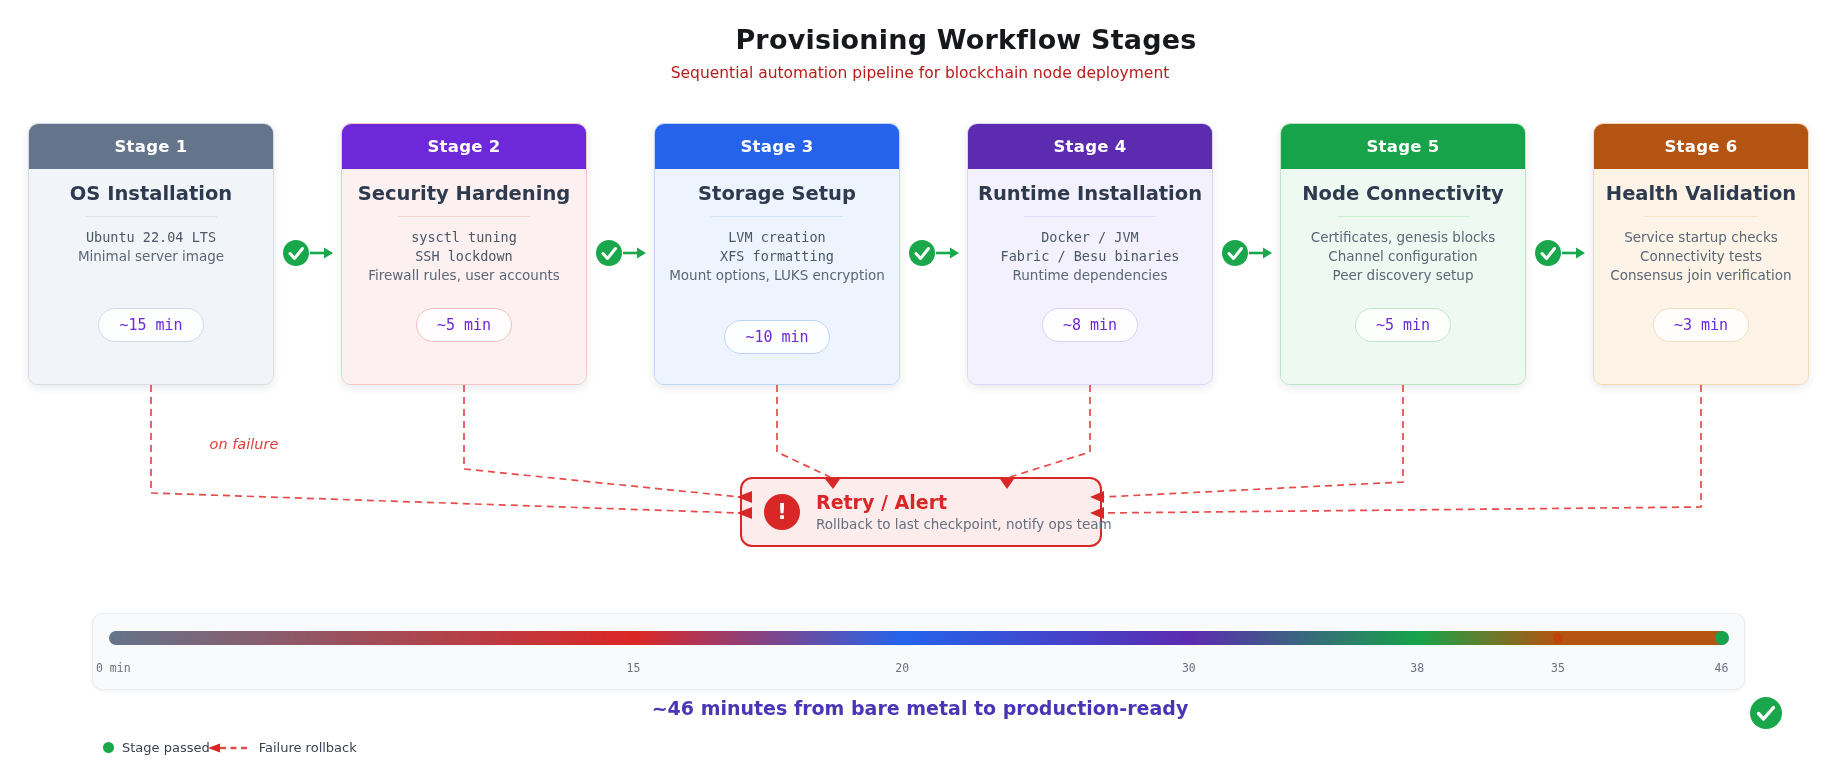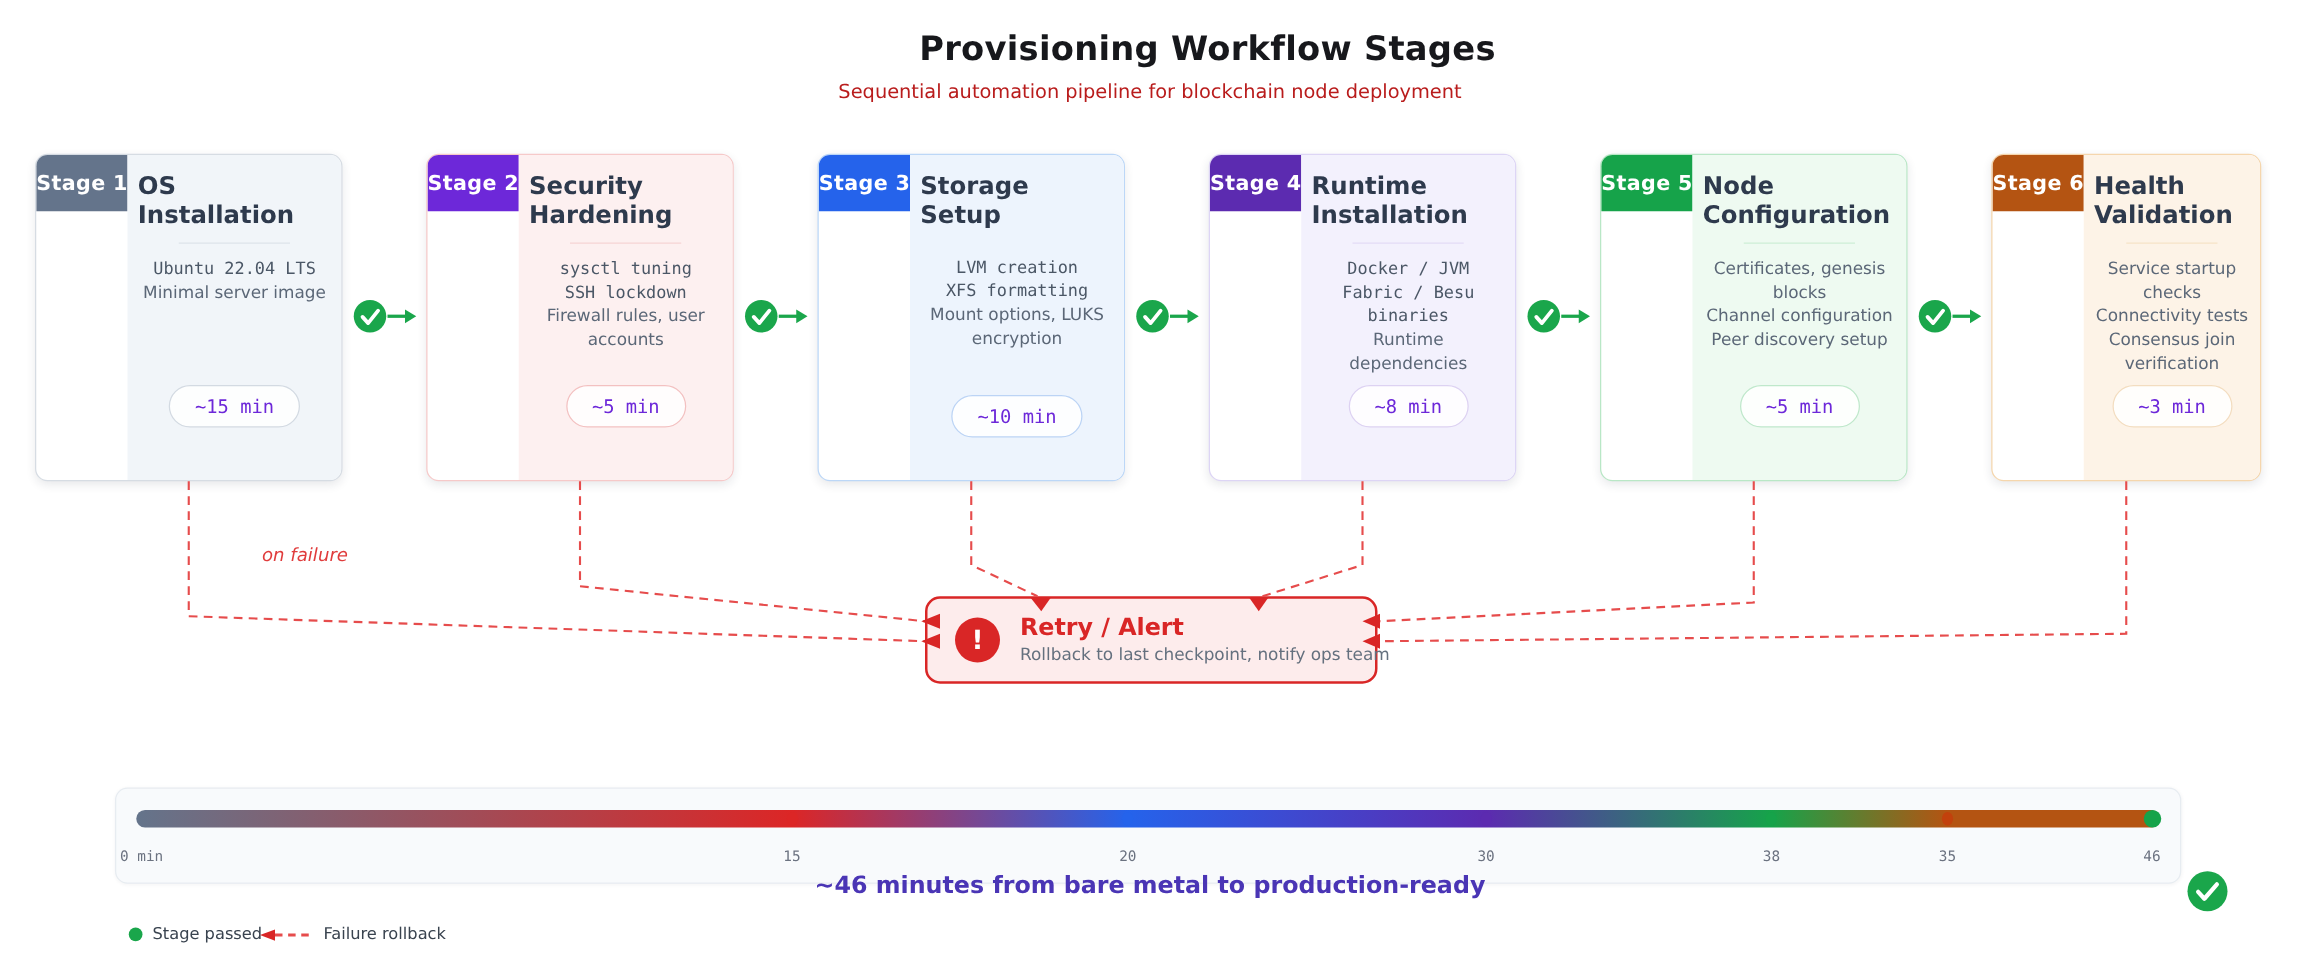--- a/index.html
+++ b/index.html
@@ -16,7 +16,7 @@
   
   .cards{position:absolute;left:28px;top:123px;display:flex;gap:67px;}
   .stage-card{width:246px;height:262px;border-radius:10px;border:1px solid #d9dee5;
-              overflow:hidden;box-shadow:0 3px 8px rgba(30,41,59,.10);display:flex;flex-direction:row;
+              overflow:hidden;box-shadow:0 3px 8px rgba(30,41,59,.10);display:flex;flex-direction:column;
               background:#fff;box-sizing:border-box;}
   .stage-card:last-child{width:216px;}
   .stage-header{height:45px;display:flex;align-items:center;justify-content:center;

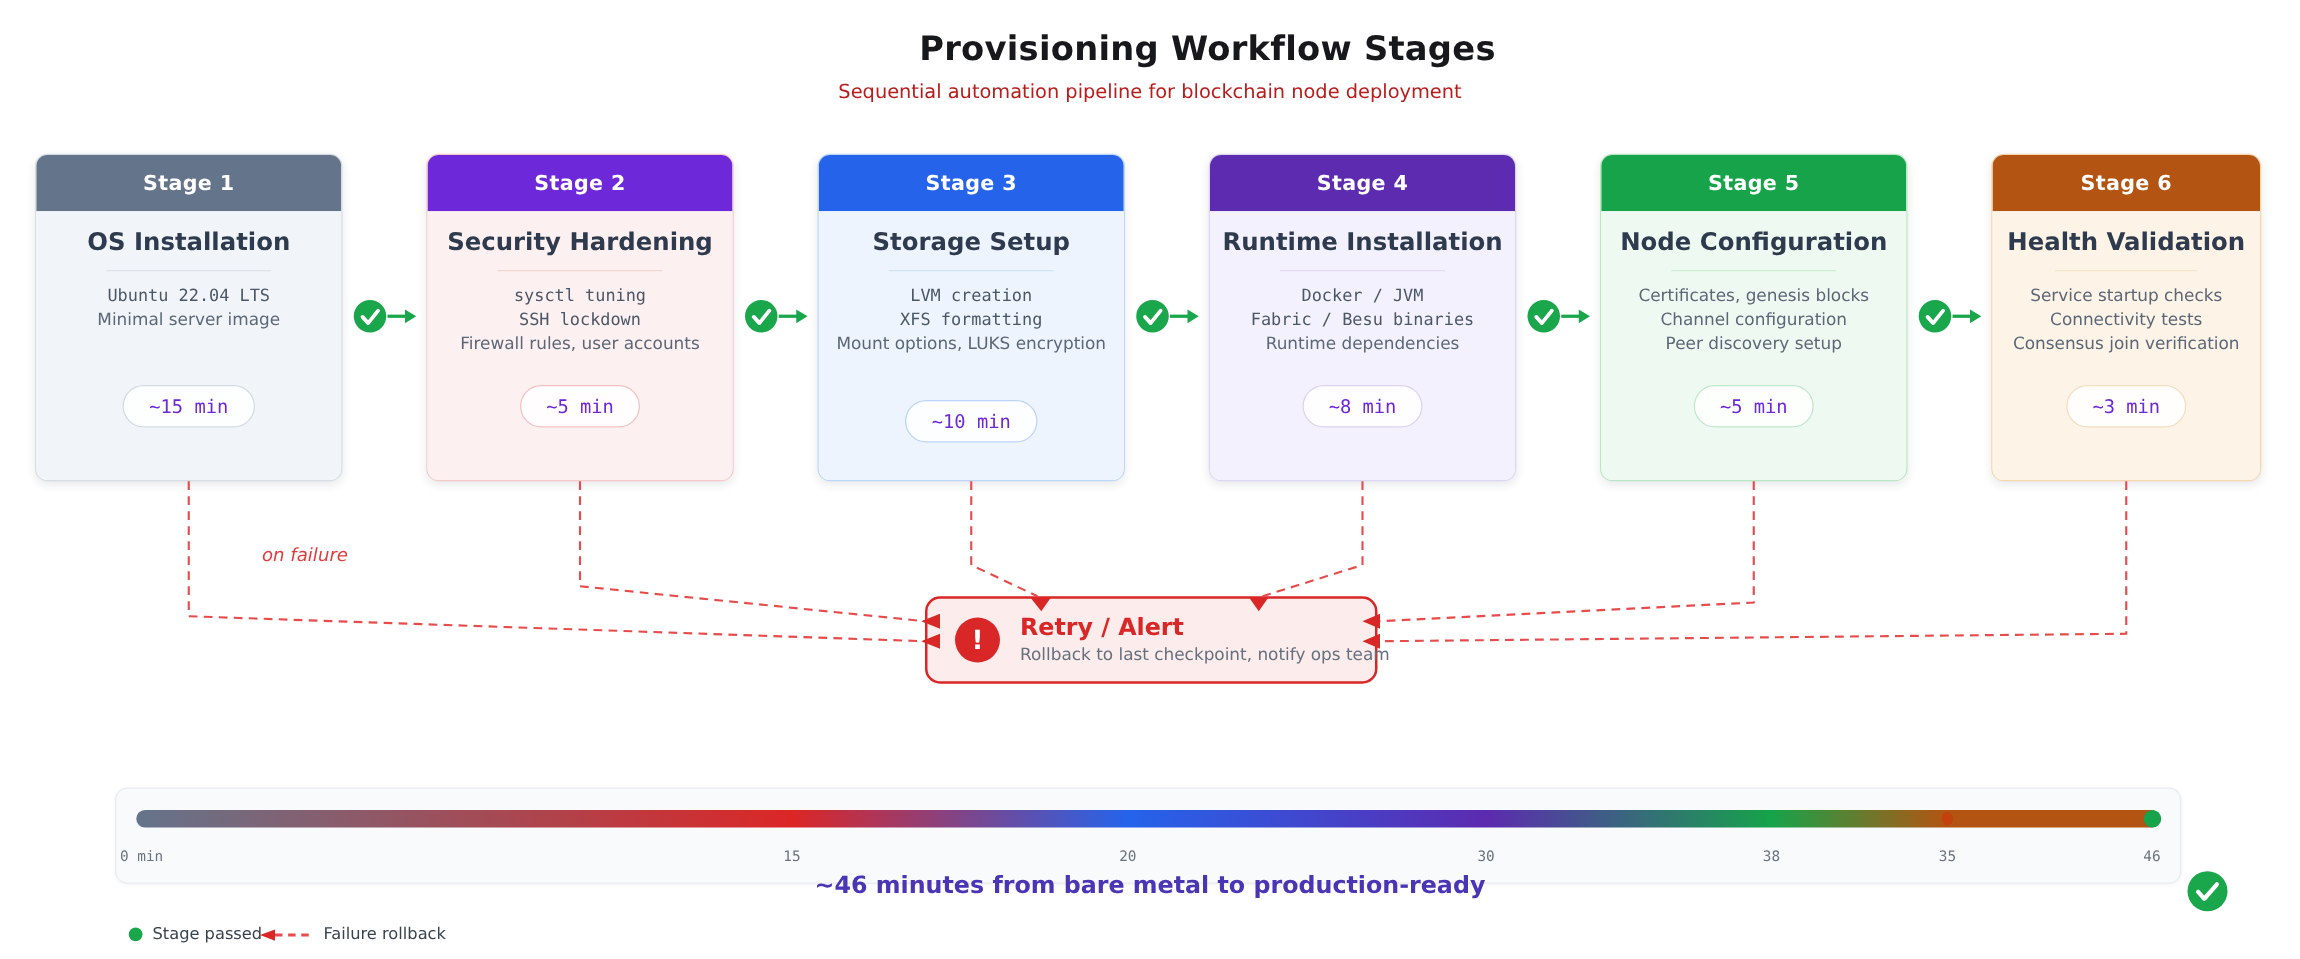--- a/index.html
+++ b/index.html
@@ -124,7 +124,7 @@
     <div class="stage-card" style="border-color: rgb(185, 231, 198);">
       <div class="stage-header" style="background: rgb(22, 163, 74);">Stage 5</div>
       <div class="stage-body" style="background: rgb(238, 250, 241);">
-        <div class="stage-title">Node Configuration</div>
+        <div class="stage-title">Node Connectivity</div>
         <div class="divider" style="background: rgb(205, 238, 214);"></div>
         <div class="detail-line">Certificates, genesis blocks</div>
         <div class="detail-line">Channel configuration</div>

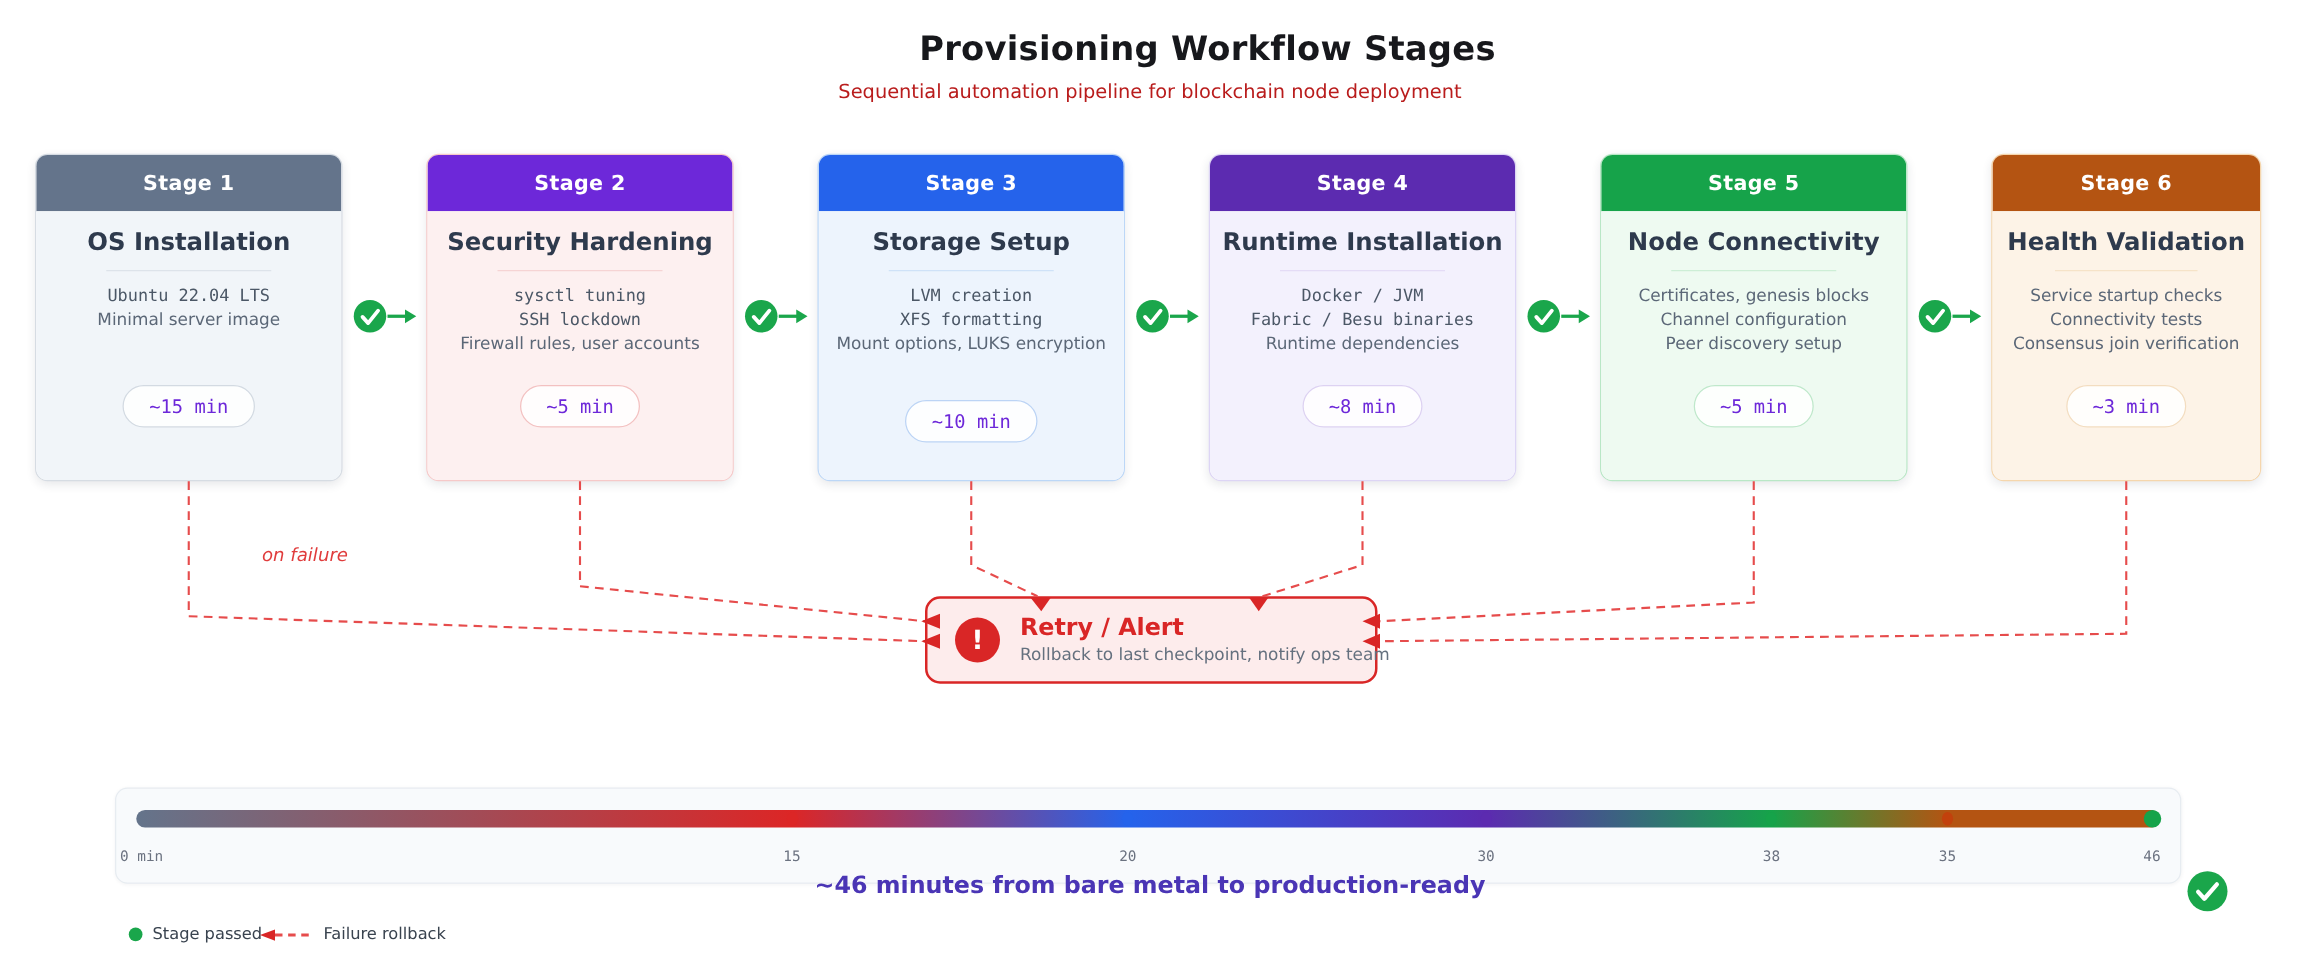--- a/index.html
+++ b/index.html
@@ -46,7 +46,7 @@
   .retry-sub{font-size:13.5px;color:#64707e;margin-top:3px;white-space:nowrap;}
 
   
-  .timeline{position:absolute;left:92px;top:630px;width:1653px;height:77px;background:#f8fafc;
+  .timeline{position:absolute;left:92px;top:613px;width:1653px;height:77px;background:#f8fafc;
             border:1px solid #e7ecf1;border-radius:10px;box-sizing:border-box;box-shadow:0 1px 3px rgba(30,41,59,.05);}
   .tl-bar{position:absolute;left:16px;top:17px;width:1619px;height:14px;border-radius:7px;}
   .tl-dot{position:absolute;top:50%;width:9px;height:11px;border-radius:50%;transform:translate(-50%,-50%);}

